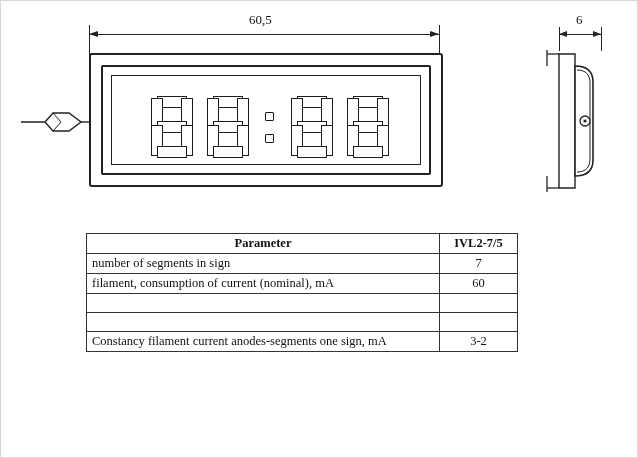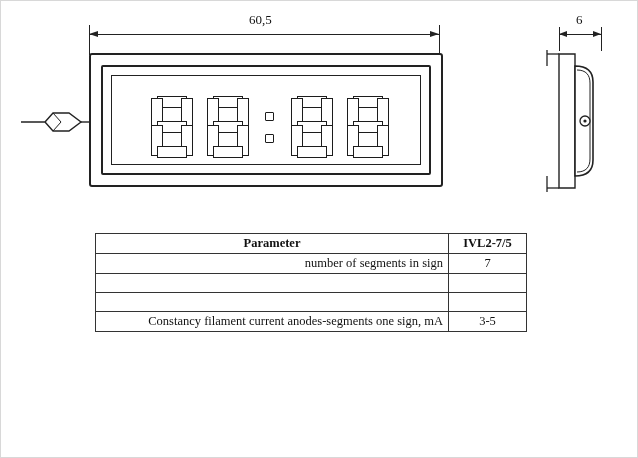--- a/index.html
+++ b/index.html
@@ -108,7 +108,7 @@
 
   
   .table-wrap{
-    position:absolute;left:94px;top:232px;width:456px;
+    position:absolute;left:85px;top:232px;width:456px;
   }
   table{
     border-collapse:collapse;width:432px;

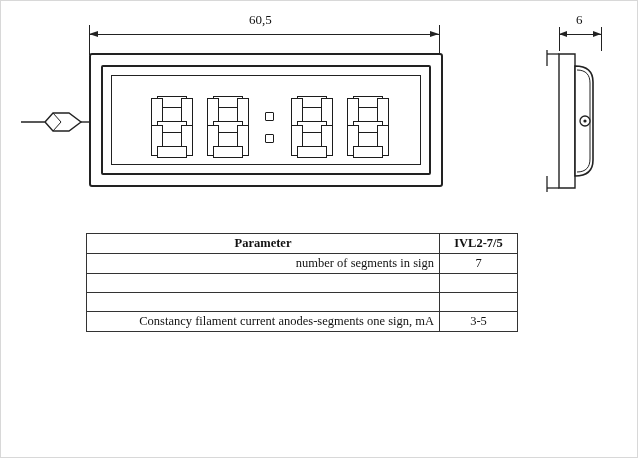--- a/index.html
+++ b/index.html
@@ -119,7 +119,7 @@
     border:1px solid #333;padding:2px 5px;height:19px;box-sizing:border-box;
   }
   th{font-weight:bold;text-align:center;}
-  td.param{text-align:right;}
+  td.param{text-align:left;}
   td.val{text-align:center;width:78px;}
   th.valhead{width:78px;}
 </style>

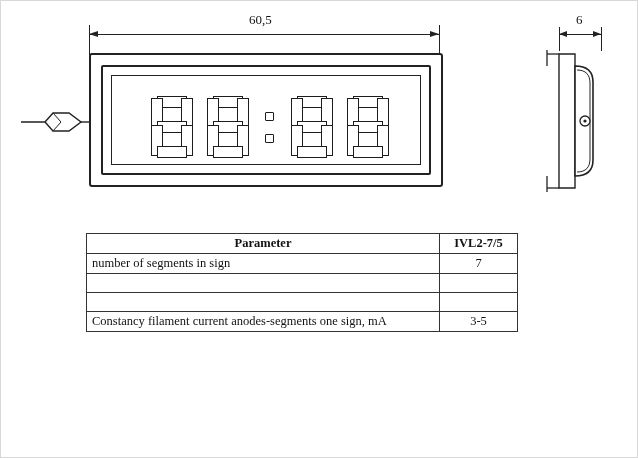--- a/index.html
+++ b/index.html
@@ -225,6 +225,10 @@
           <td class="val">7</td>
         </tr>
         <tr>
+          <td class="param">filament, consumption of current (nominal), mA</td>
+          <td class="val">60</td>
+        </tr>
+        <tr>
           <td class="param"></td>
           <td class="val"></td>
         </tr>

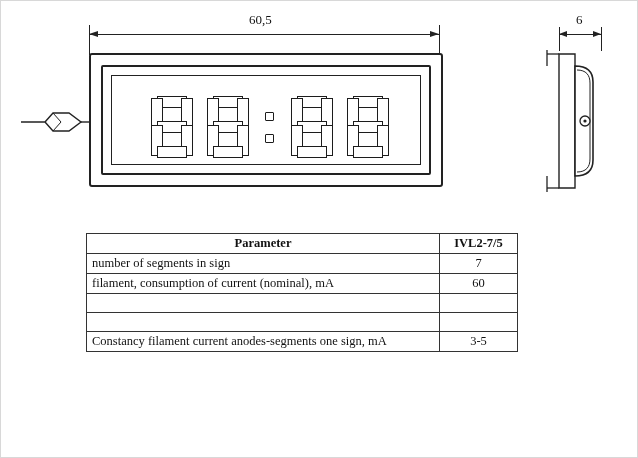--- a/index.html
+++ b/index.html
@@ -238,7 +238,7 @@
         </tr>
         <tr>
           <td class="param">Constancy filament current anodes-segments one sign, mA</td>
-          <td class="val">3-5</td>
+          <td class="val">3-2</td>
         </tr>
       </tbody>
     </table>

